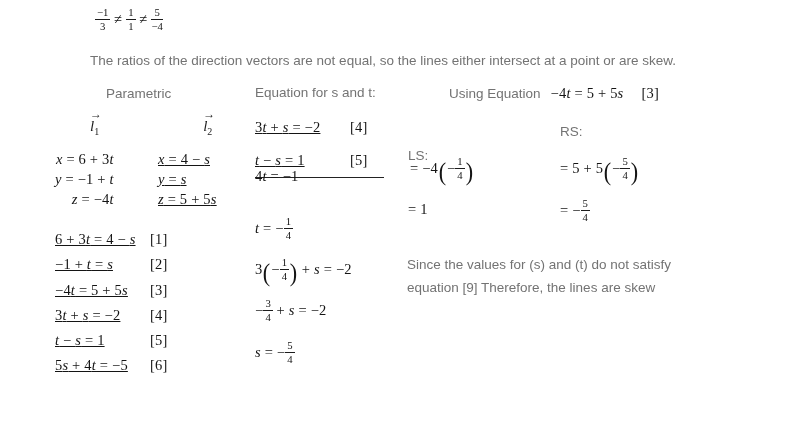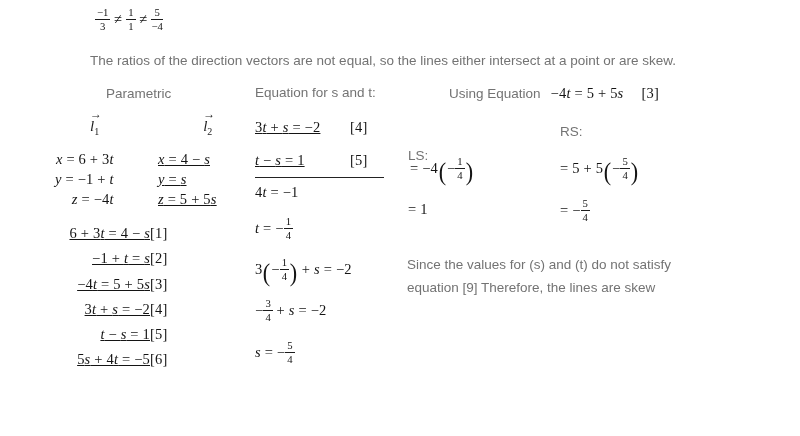--- a/index.html
+++ b/index.html
@@ -101,7 +101,7 @@
     <span class="label">[5]</span>
   </div>
   <div class="abs sumline" style="left:255px;top:177px;width:129px;"></div>
-  <div class="abs math" style="left:255px;top:184px;">4<i>t</i> = −1</div>
+  <div class="abs math" style="left:255px;top:168px;">4<i>t</i> = −1</div>
   <div class="abs math" style="left:255px;top:216px;"><i>t</i> = −<span class="frac"><span class="num">1</span><span class="den">4</span></span></div>
   <div class="abs math" style="left:255px;top:257px;">3<span class="bp">(</span>−<span class="frac"><span class="num">1</span><span class="den">4</span></span><span class="bp">)</span> + <i>s</i> = −2</div>
   <div class="abs math" style="left:255px;top:298px;">−<span class="frac"><span class="num">3</span><span class="den">4</span></span> + <i>s</i> = −2</div>

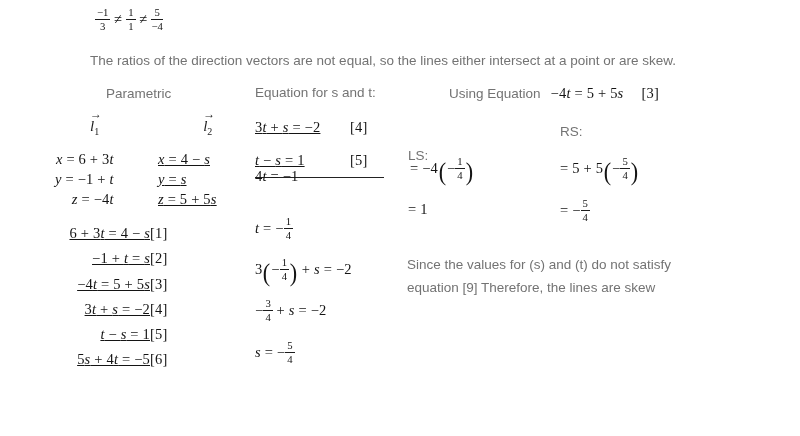--- a/index.html
+++ b/index.html
@@ -64,7 +64,7 @@
   </div>
 
   
-  <div class="abs math" style="left:55px;top:221px;line-height:25.3px;text-align:right;">
+  <div class="abs math" style="left:55px;top:227px;line-height:25.3px;">
     <div class="eqrow">
       <span class="expr">6 + 3<i>t</i> = 4 − <i>s</i></span>
       <span class="label">[1]</span>

